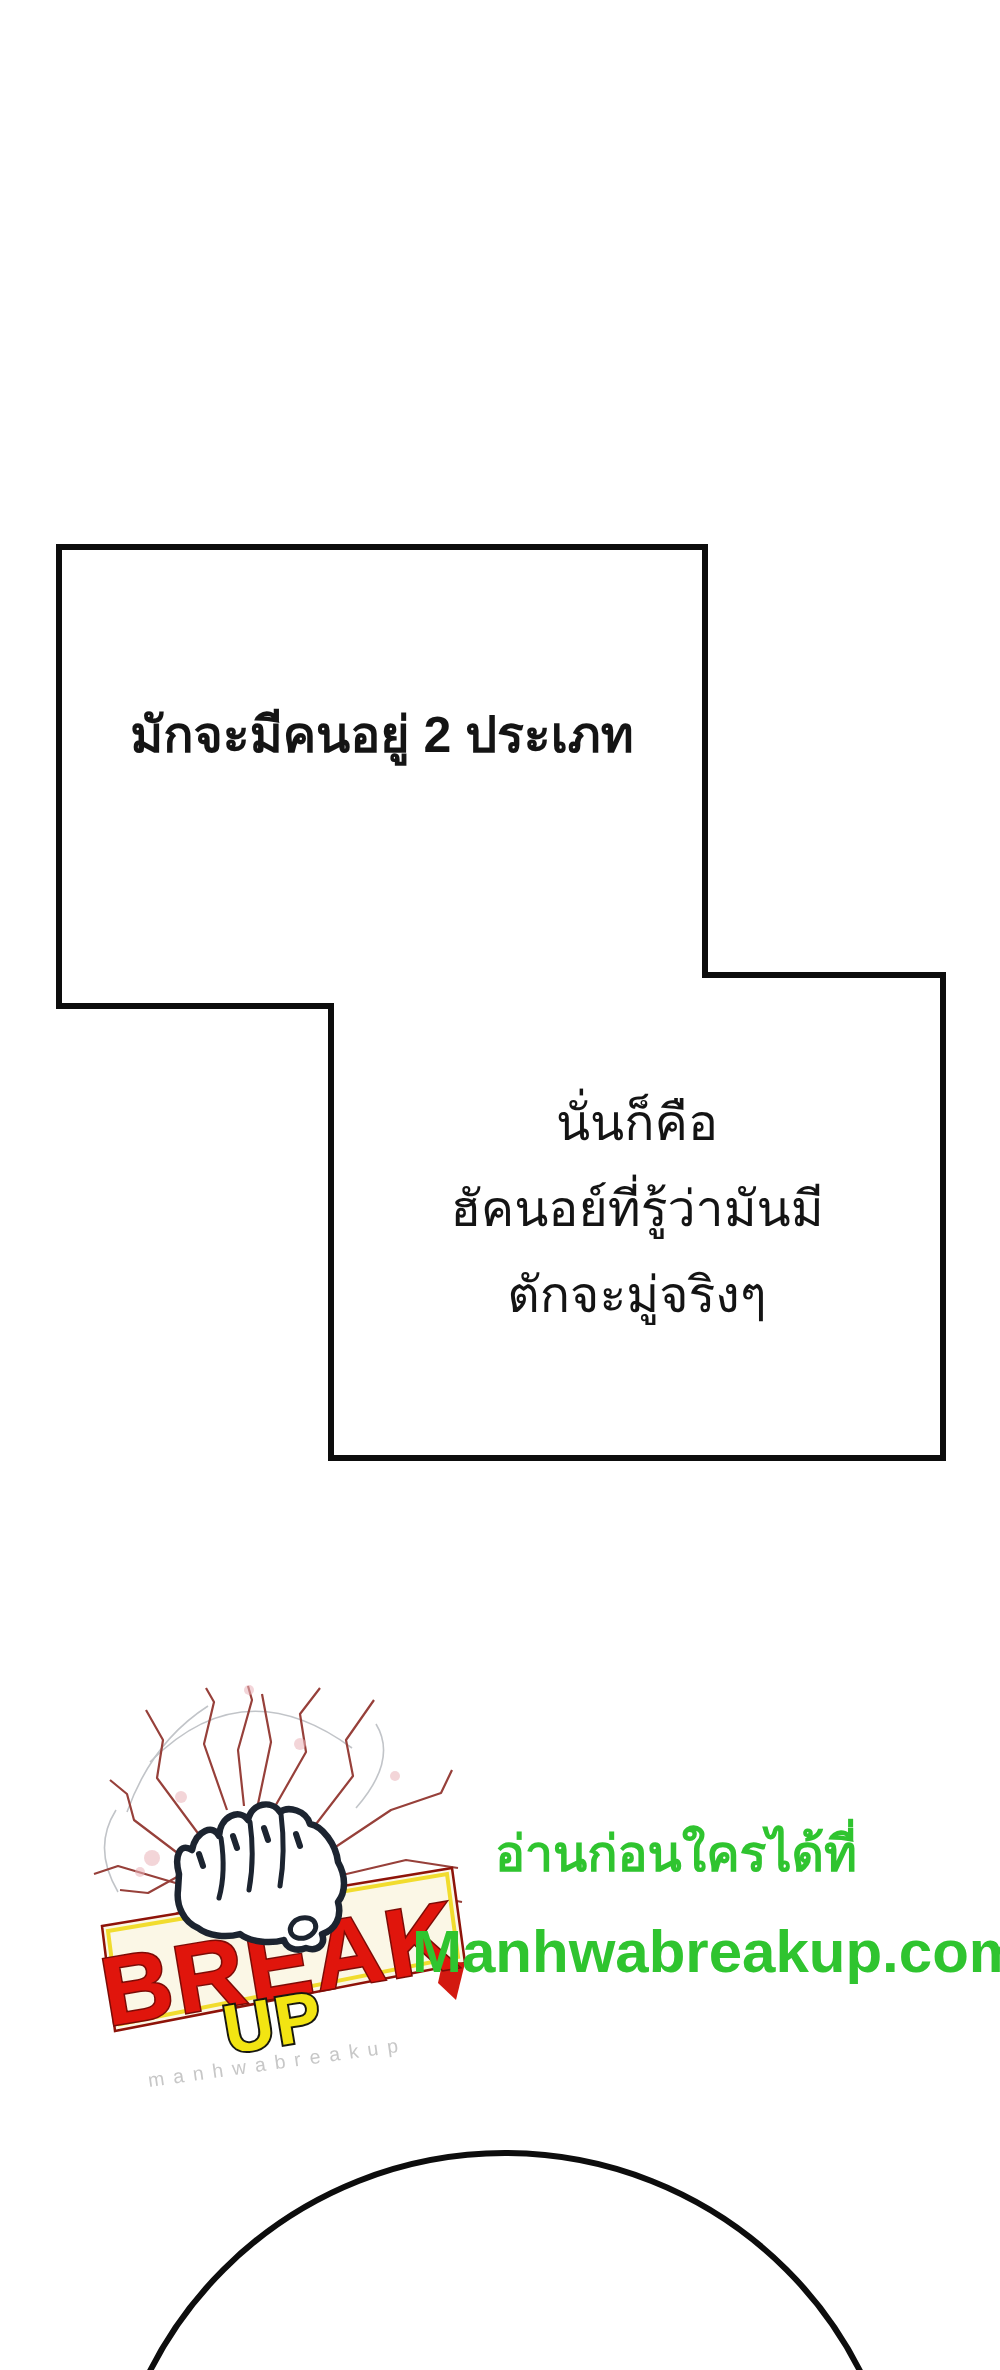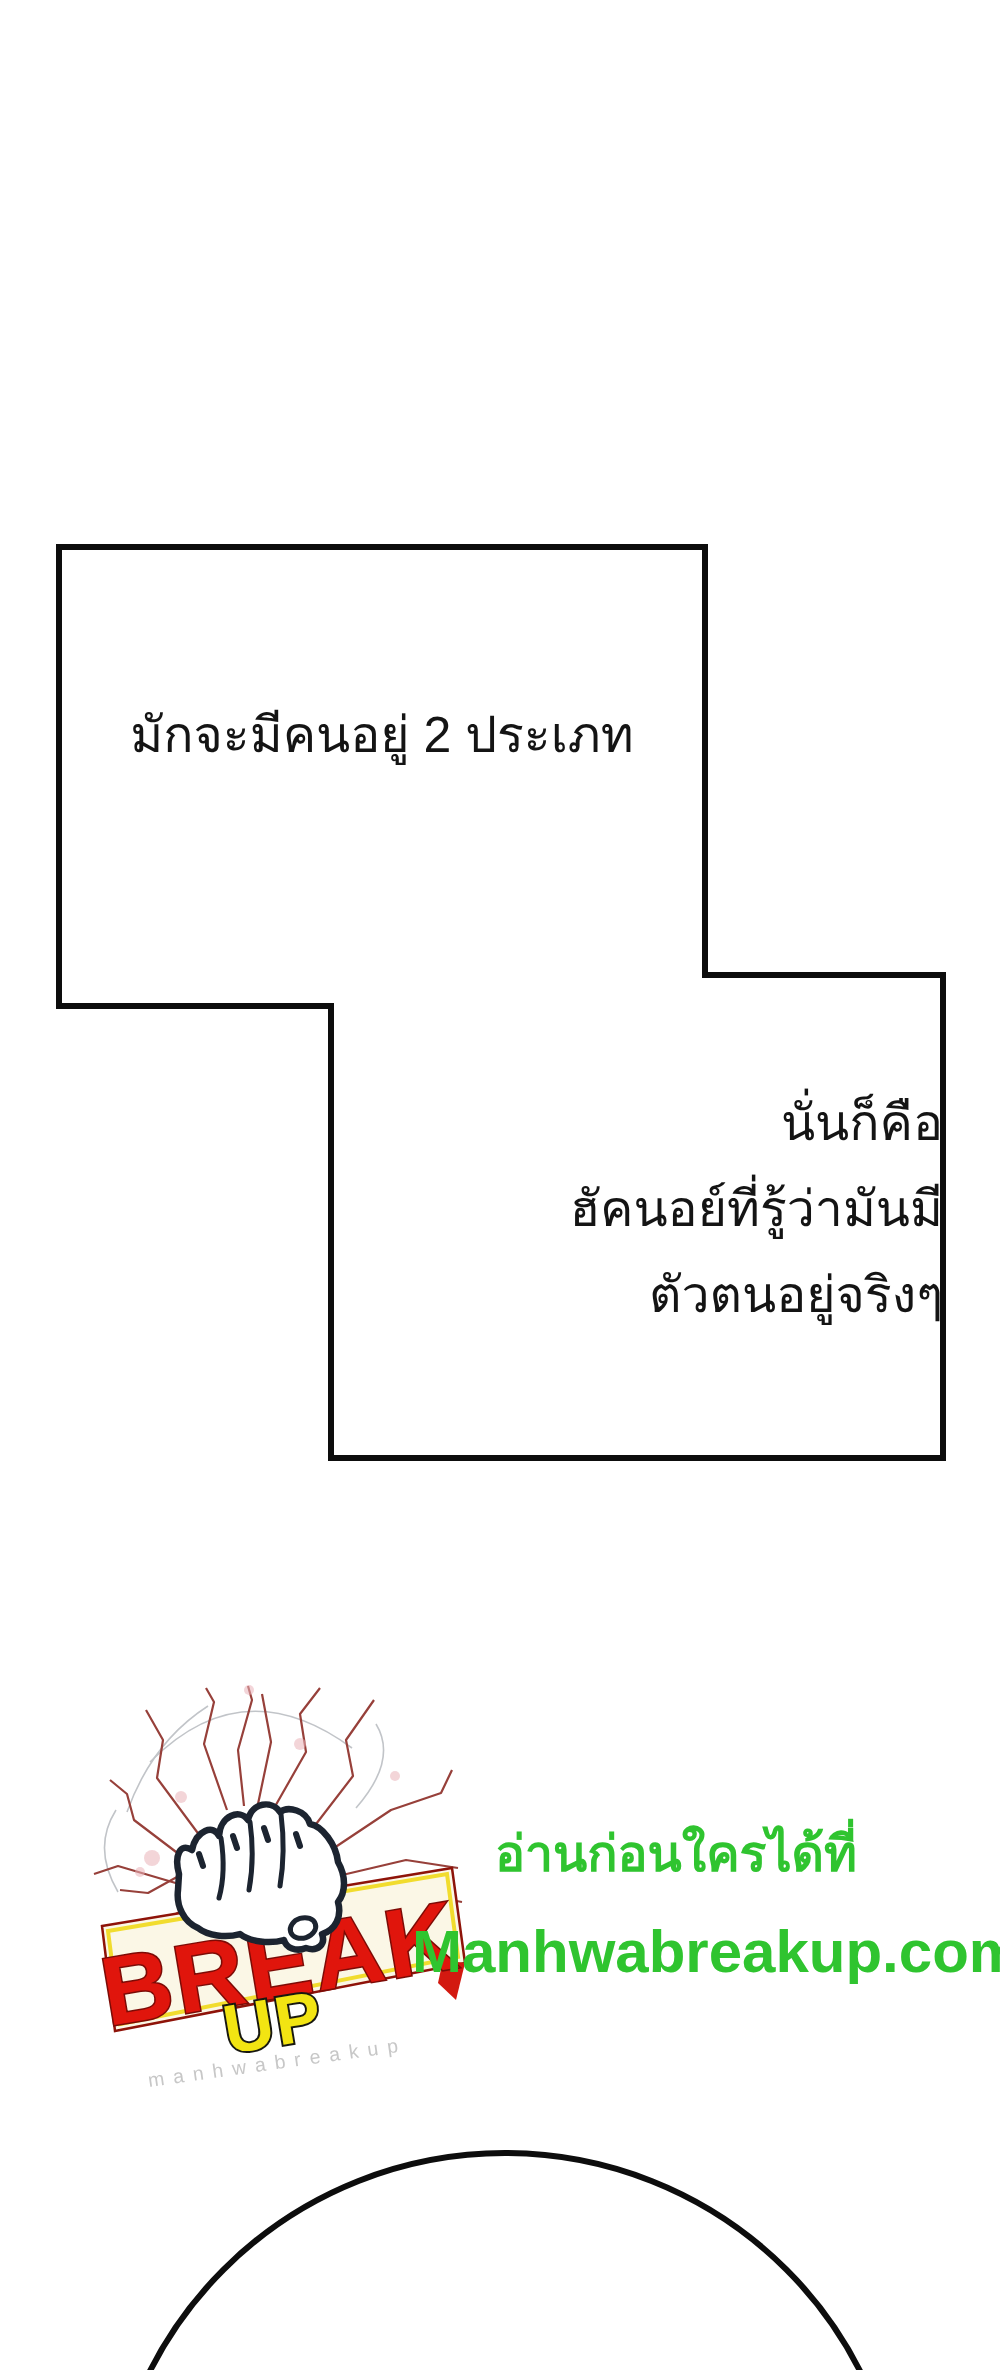--- a/index.html
+++ b/index.html
@@ -14,7 +14,7 @@
     font-size:50px; font-weight:500; white-space:nowrap;
   }
   .caption .ln { display:block; }
-  #cap1 { left:59px;  top:688px;  width:646px; line-height:95px; }
+  #cap1 { left:59px;  top:688px;  width:646px; line-height:95px;font-weight:bold; }
   #cap2 { left:331px; top:1080px; width:612px; line-height:86px;text-align:right; }
   .promo { position:absolute; text-align:center; color:#2fc42f; white-space:nowrap; }
   #promoThai { left:416px; top:1820px; width:520px; font-size:50px; font-weight:600; line-height:68px; }

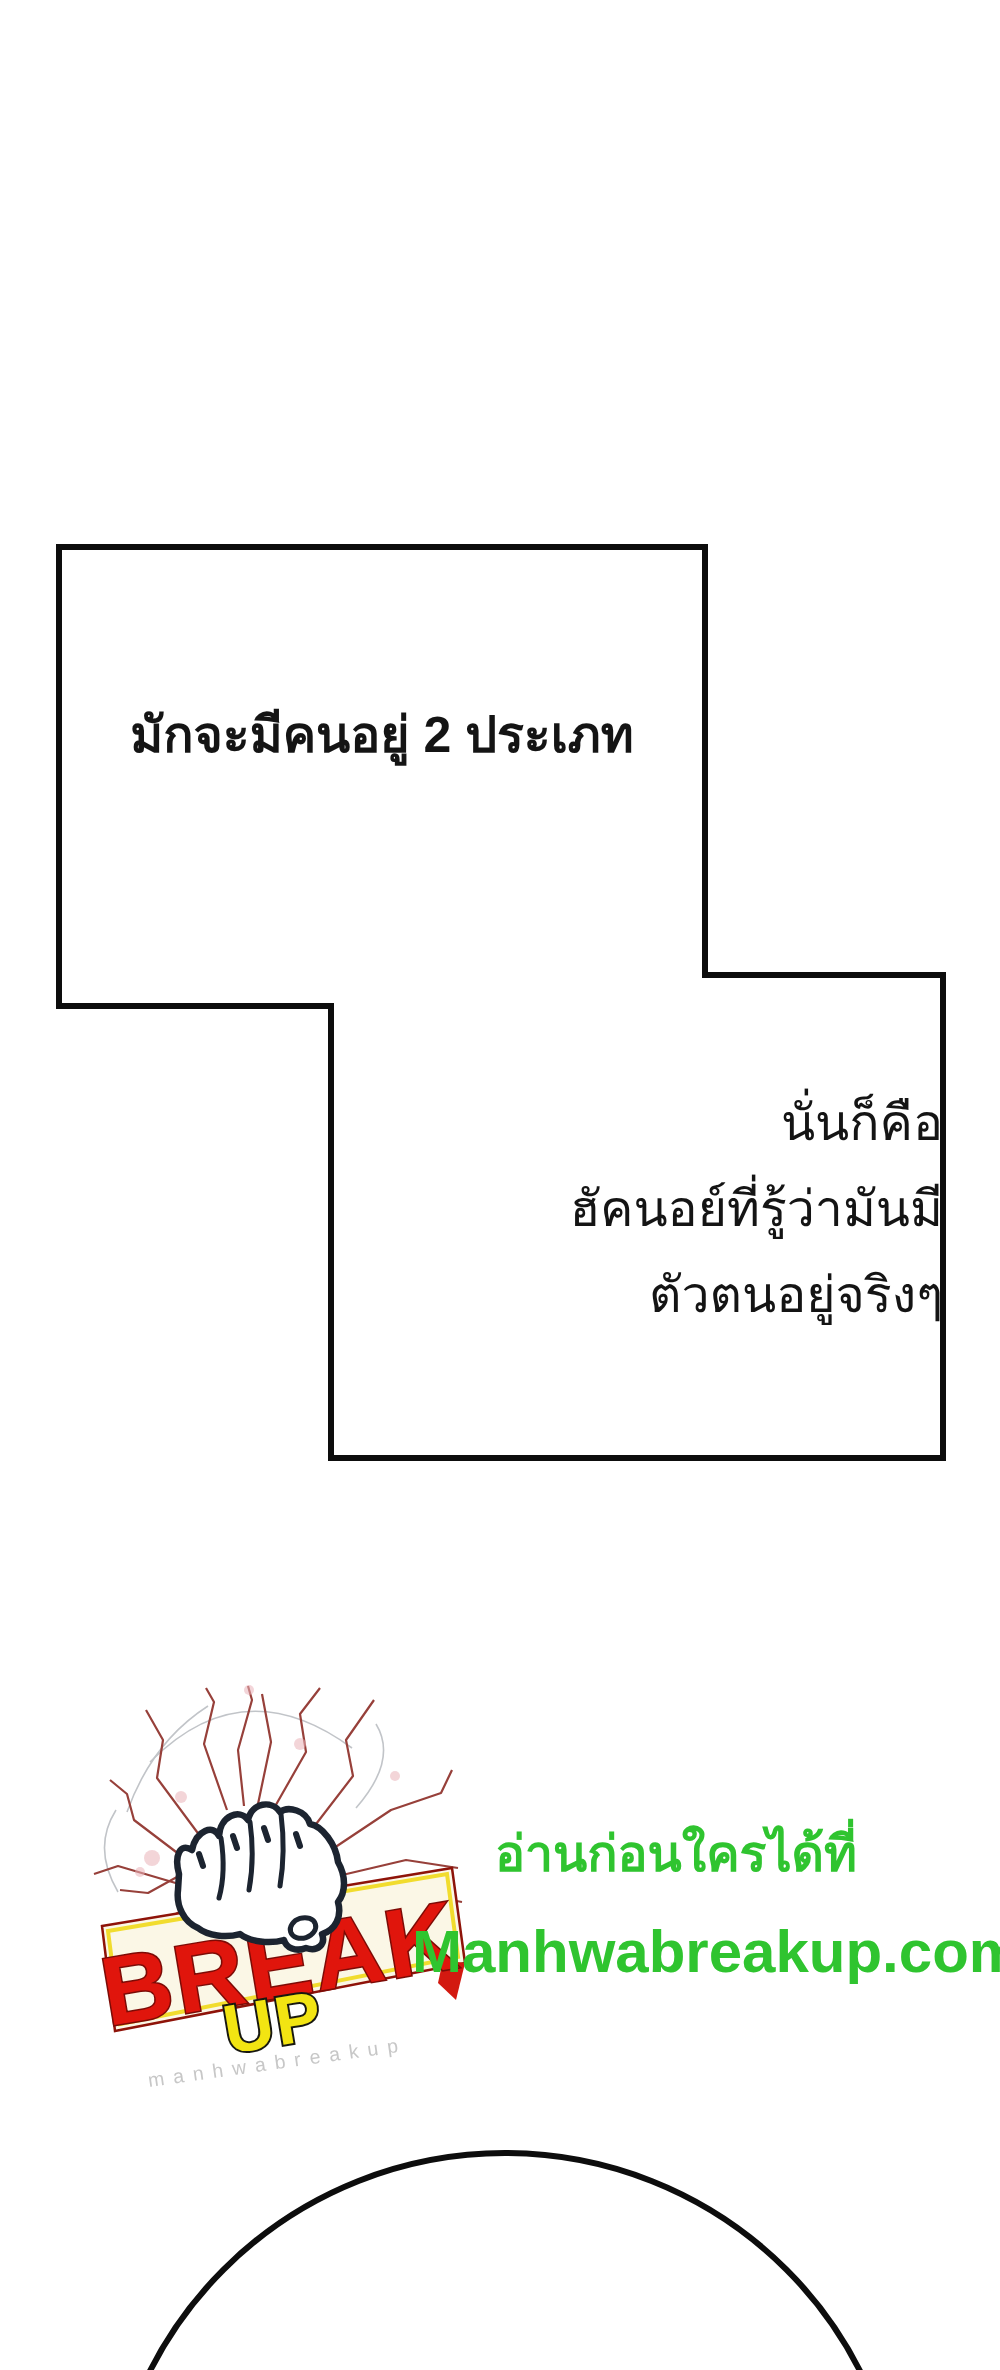--- a/index.html
+++ b/index.html
@@ -15,7 +15,7 @@
   }
   .caption .ln { display:block; }
   #cap1 { left:59px;  top:688px;  width:646px; line-height:95px;font-weight:bold; }
-  #cap2 { left:331px; top:1080px; width:612px; line-height:86px;text-align:right; }
+  #cap2 { left:331px; top:1080px; width:612px; line-height:86px; }
   .promo { position:absolute; text-align:center; color:#2fc42f; white-space:nowrap; }
   #promoThai { left:416px; top:1820px; width:520px; font-size:50px; font-weight:600; line-height:68px; }
   #promoSite { left:412px; top:1921px; width:540px; font-size:60px; font-weight:700; line-height:62px; }

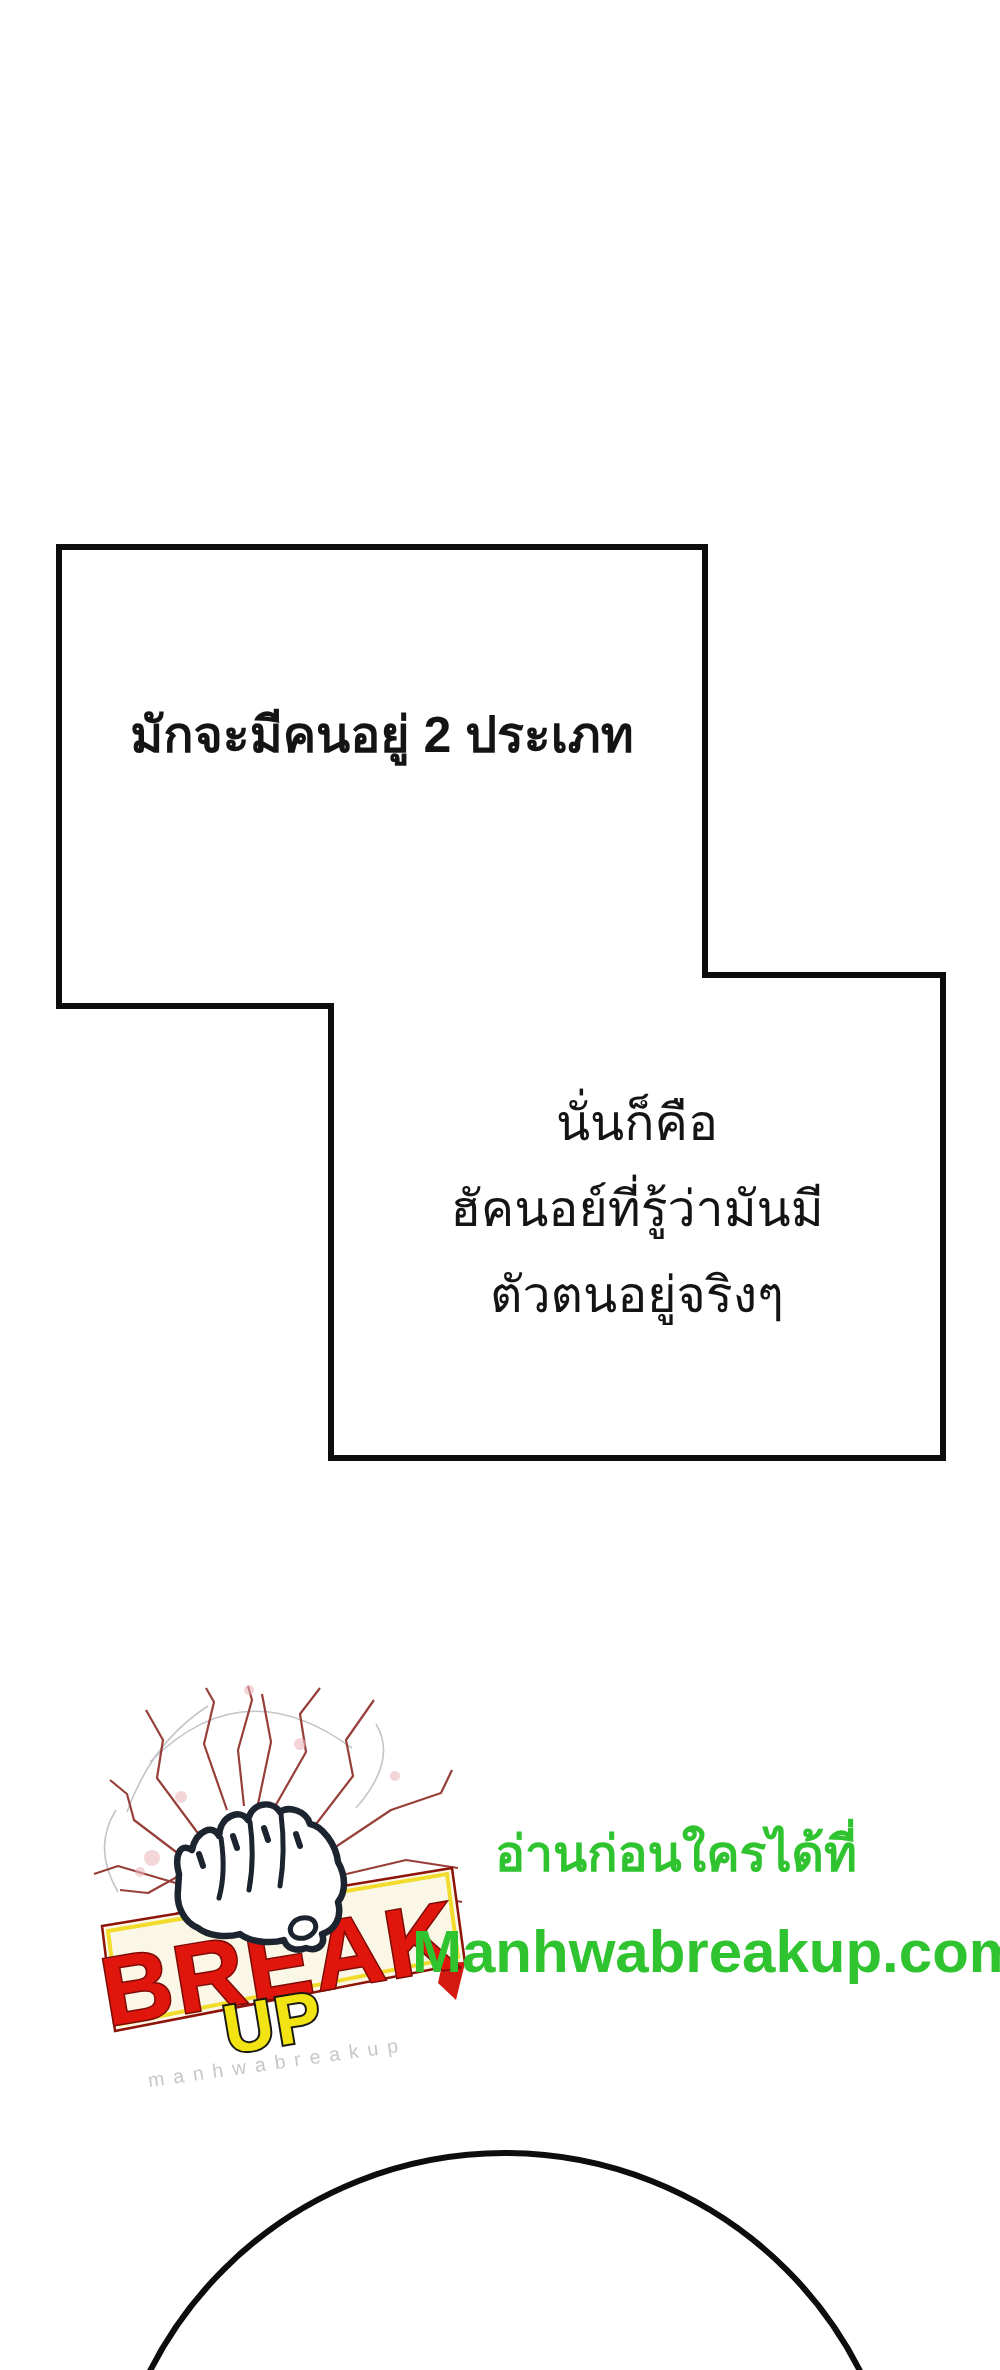--- a/index.html
+++ b/index.html
@@ -116,7 +116,7 @@
   <div class="caption" id="cap2">
     <span class="ln">นั่นก็คือ</span>
     <span class="ln">ฮัคนอย์ที่รู้ว่ามันมี</span>
-    <span class="ln">ตัวตนอยู่จริงๆ</span>
+    <span class="ln">ตักจะมู่จริงๆ</span>
   </div>
 
   <div class="promo" id="promoThai">อ่านก่อนใครได้ที่</div>

